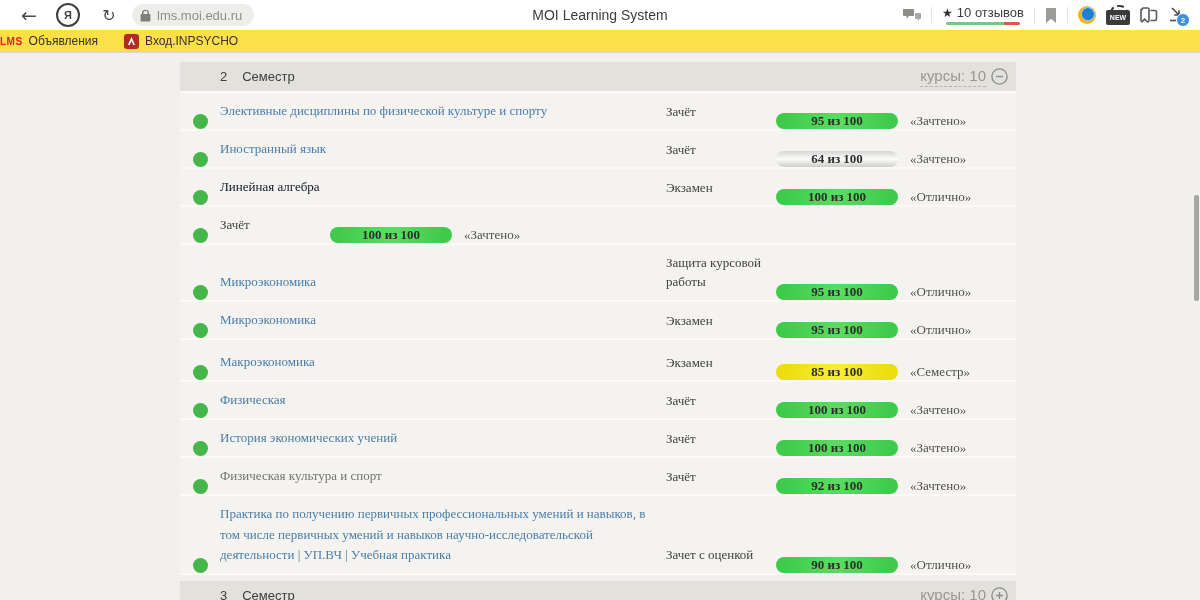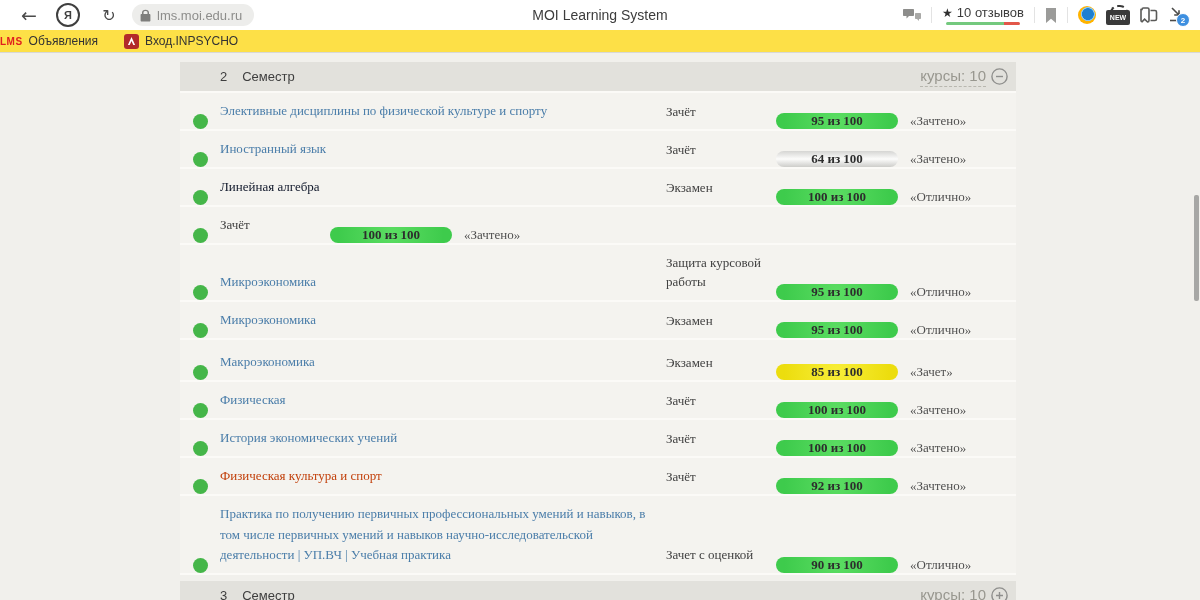--- a/index.html
+++ b/index.html
@@ -276,7 +276,7 @@
     <a class="cell-name" style="color: rgb(74, 125, 169);">Макроэкономика</a>
     <div class="cell-type">Экзамен</div>
     <div class="cell-score score-yellow">85 из 100</div>
-    <div class="cell-grade">«Зачет»</div>
+    <div class="cell-grade">«Семестр»</div>
   </div>
 
   <div class="course-row">

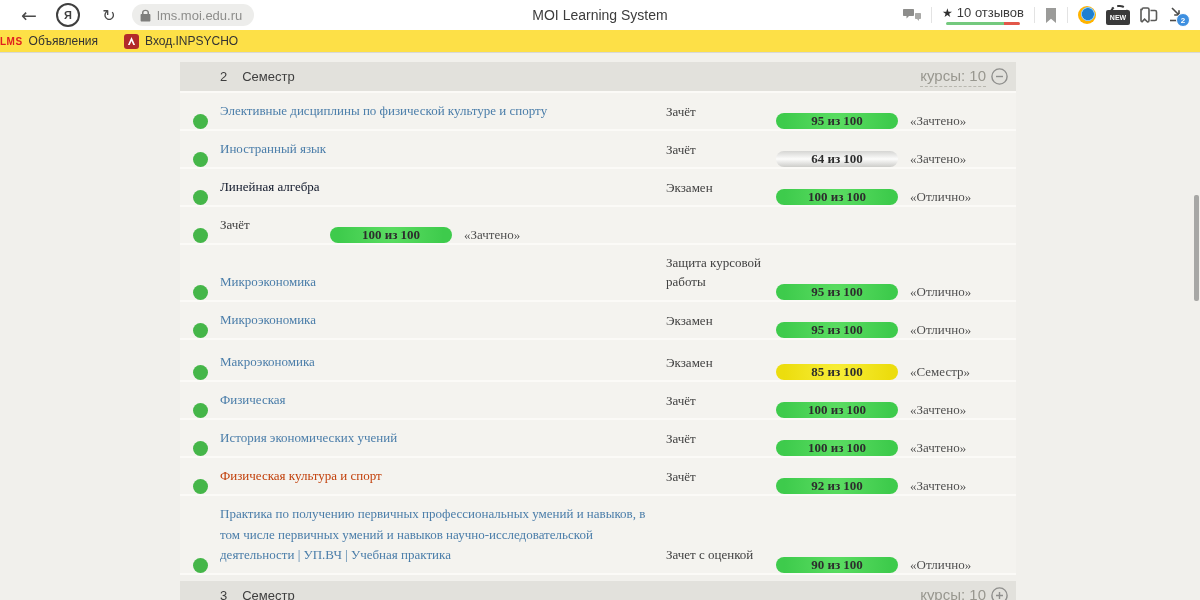--- a/index.html
+++ b/index.html
@@ -303,7 +303,7 @@
     <div class="cell-dot">
       <span class="dot" style="background: rgb(69, 182, 73);"></span>
     </div>
-    <a class="cell-name" style="color: #c2410c;">Физическая культура и спорт</a>
+    <a class="cell-name" style="color: #737373;">Физическая культура и спорт</a>
     <div class="cell-type">Зачёт</div>
     <div class="cell-score score-green">92 из 100</div>
     <div class="cell-grade">«Зачтено»</div>

